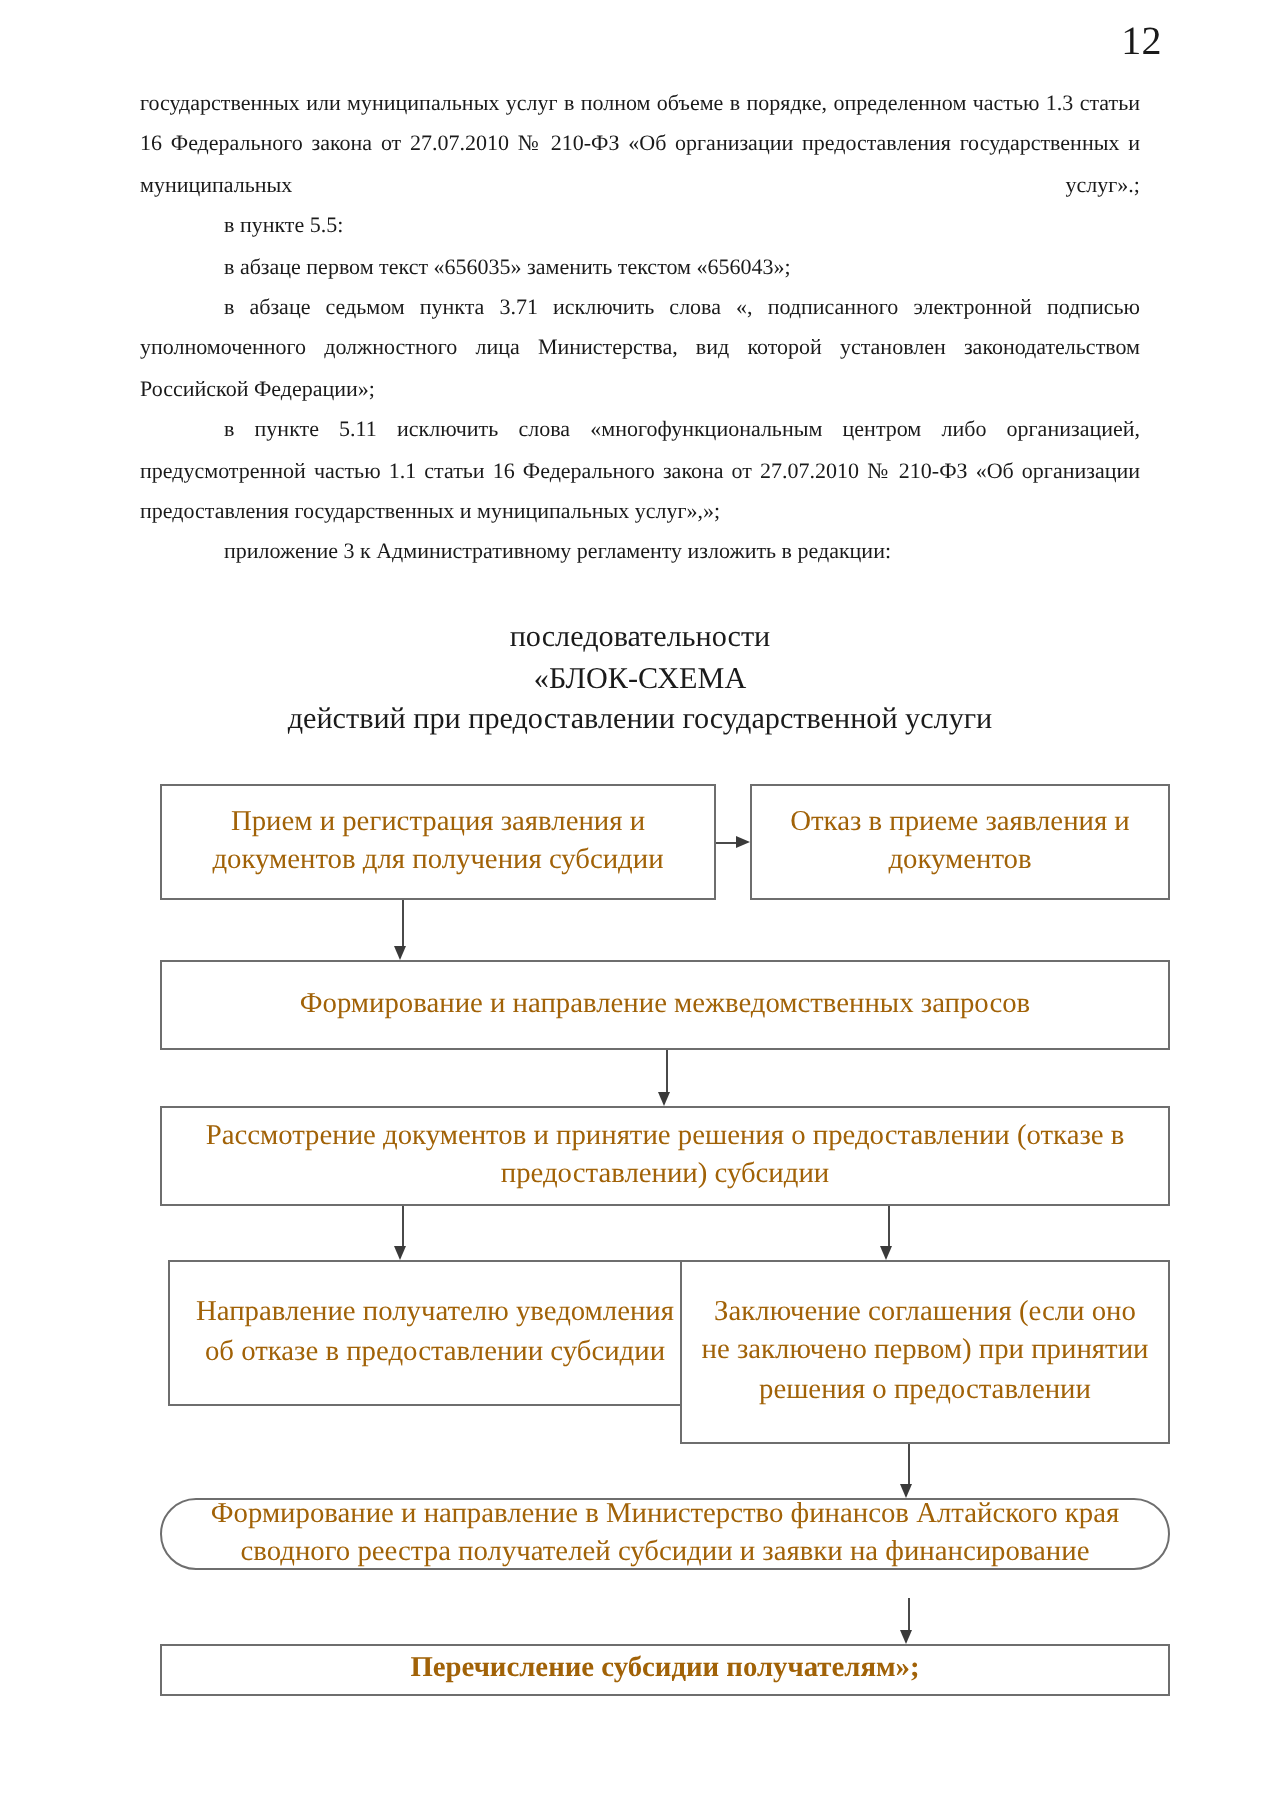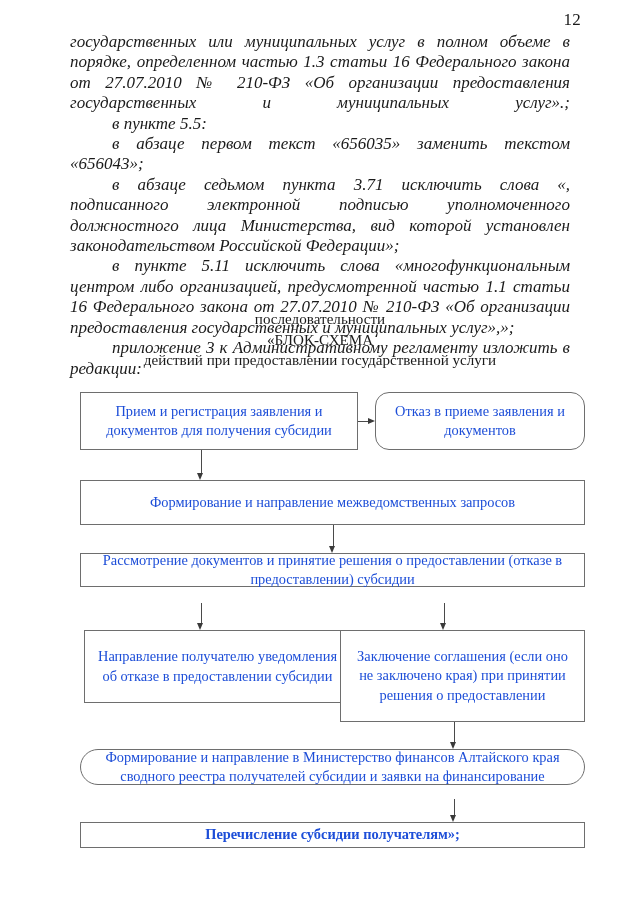--- a/index.html
+++ b/index.html
@@ -32,7 +32,7 @@
     text-align: right;
     padding-right: 27px;
     box-sizing: border-box;
-    font-size: 17px;
+    font-size: 20px;
     letter-spacing: .2px;
   }
 

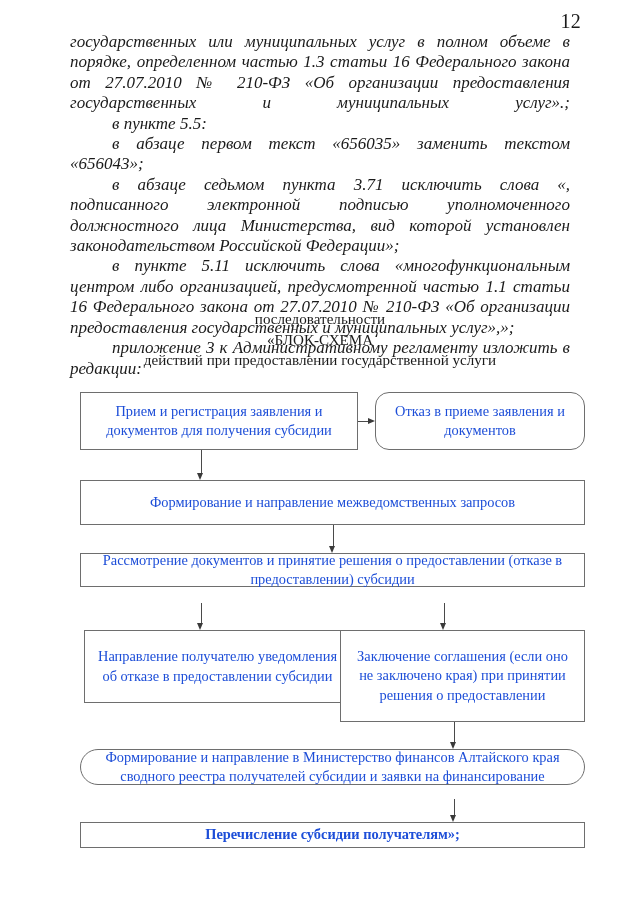--- a/index.html
+++ b/index.html
@@ -39,12 +39,11 @@
   
   .text-block {
     position: absolute;
-    top: 32px;
+    top: 42px;
     left: 70px;
     width: 500px;
-    font-size: 17px;
+    font-size: 11px;
     line-height: 20.4px;
-    font-style: italic;
   }
   .para {
     margin: 0;

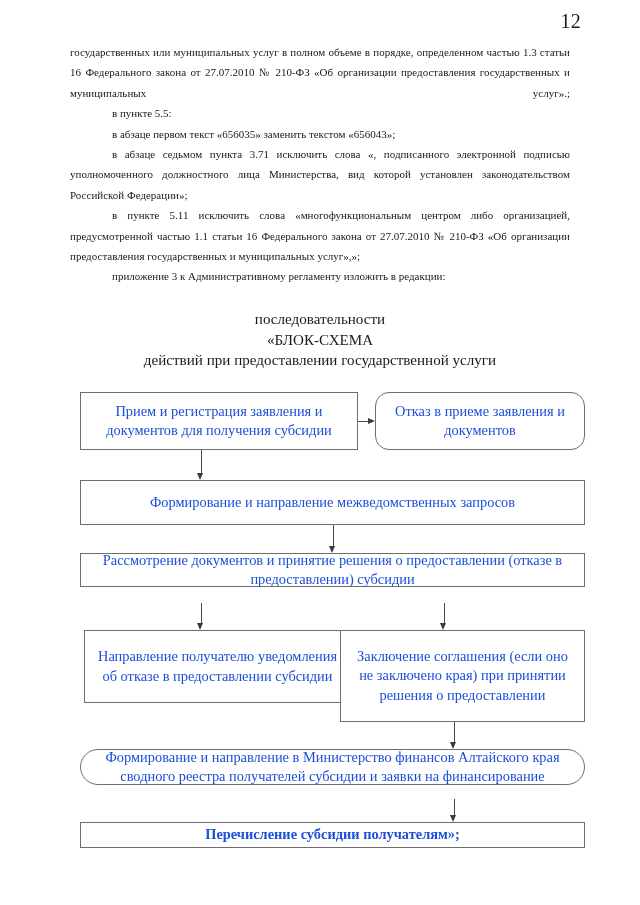--- a/index.html
+++ b/index.html
@@ -91,7 +91,7 @@
     font-size: 14.4px;
     line-height: 19.4px;
     padding: 3px 9px;
-    color: #1d4ed8;
+    color: #a16207;
   }
   .fbox span { display: block; width: 100%; }
 

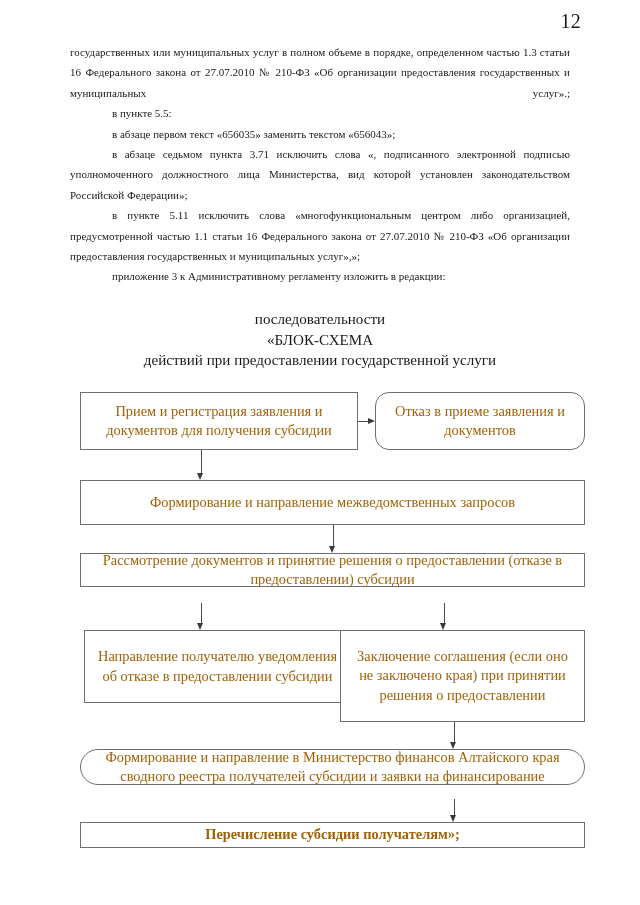--- a/index.html
+++ b/index.html
@@ -172,7 +172,7 @@
         <i class="head"></i>
     </div>
 
-    <div class="fbox" style="left:375px; top:392px; width:210px; height:58px;border-radius:14px;">
+    <div class="fbox" style="left:375px; top:392px; width:210px; height:58px;">
       <span>Отказ в приеме заявления и документов</span>
     </div>
 

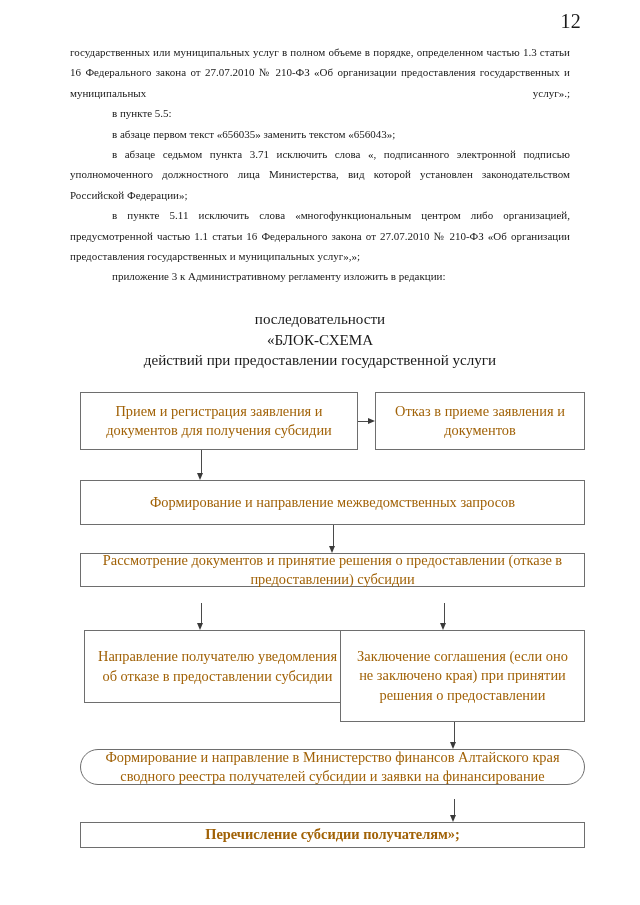--- a/index.html
+++ b/index.html
@@ -190,7 +190,7 @@
         <i class="head"></i>
     </div>
 
-    <div class="fbox" style="left:80px; top:553px; width:505px; height:34px;">
+    <div class="fbox" style="left:80px; top:553px; width:505px; height:50px;">
       <span>Рассмотрение документов и принятие решения о предоставлении (отказе в предоставлении) субсидии</span>
     </div>
 

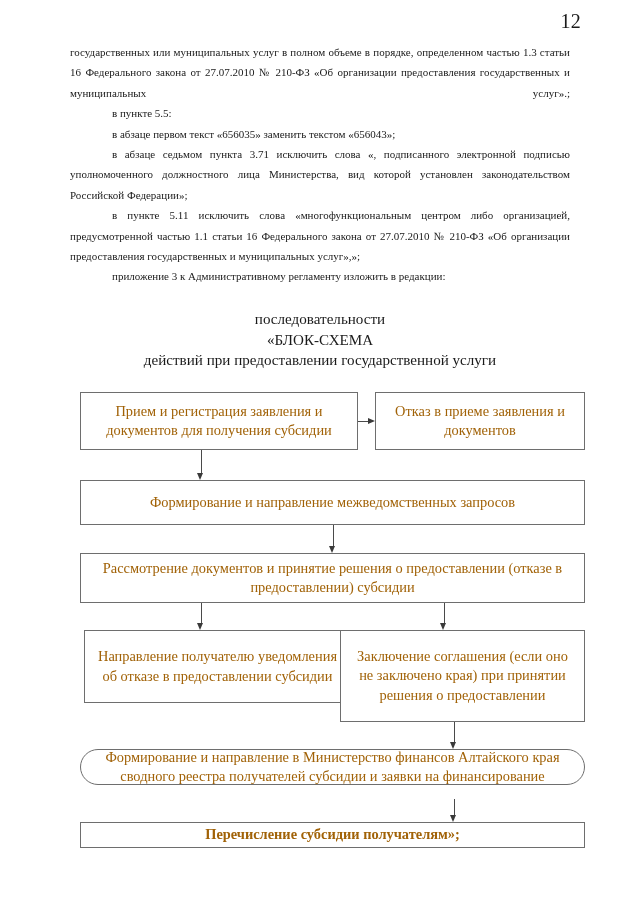--- a/index.html
+++ b/index.html
@@ -209,7 +209,7 @@
     </div>
 
     <div class="fbox" style="left:340px; top:630px; width:245px; height:92px;">
-      <span>Заключение соглашения (если оно не заключено края) при принятии решения о предоставлении</span>
+      <span>Заключение соглашения (если оно не заключено первом) при принятии решения о предоставлении</span>
     </div>
 
     <div class="arrow down" style="left:449px; top:722px; width:9px; height:27px;">

